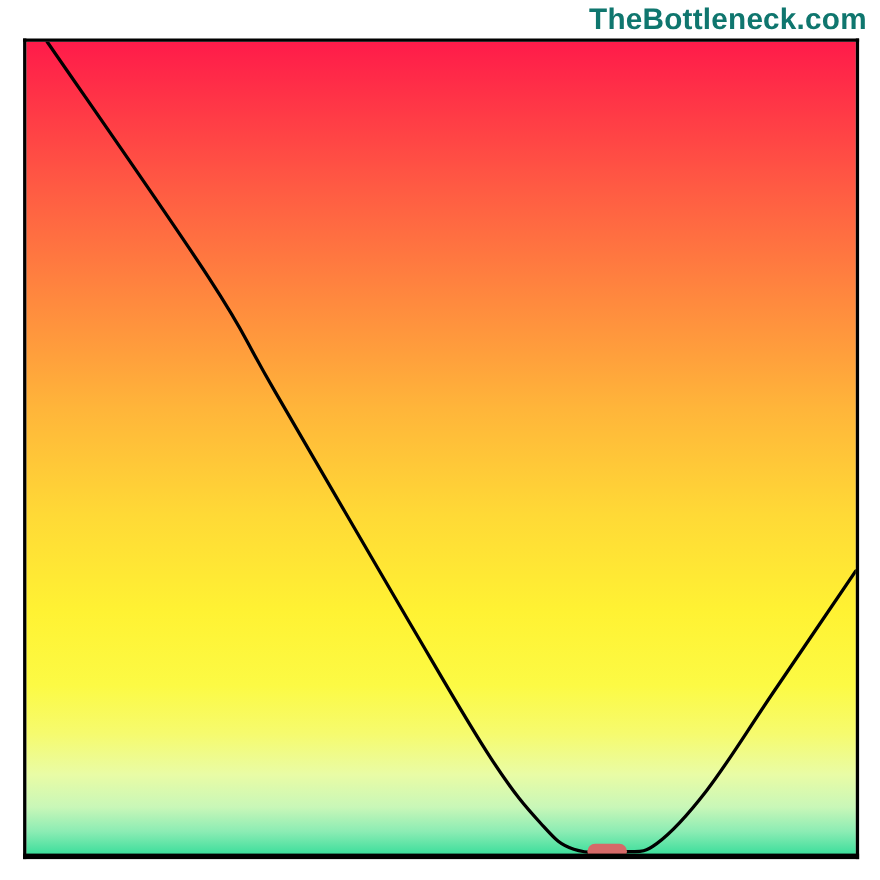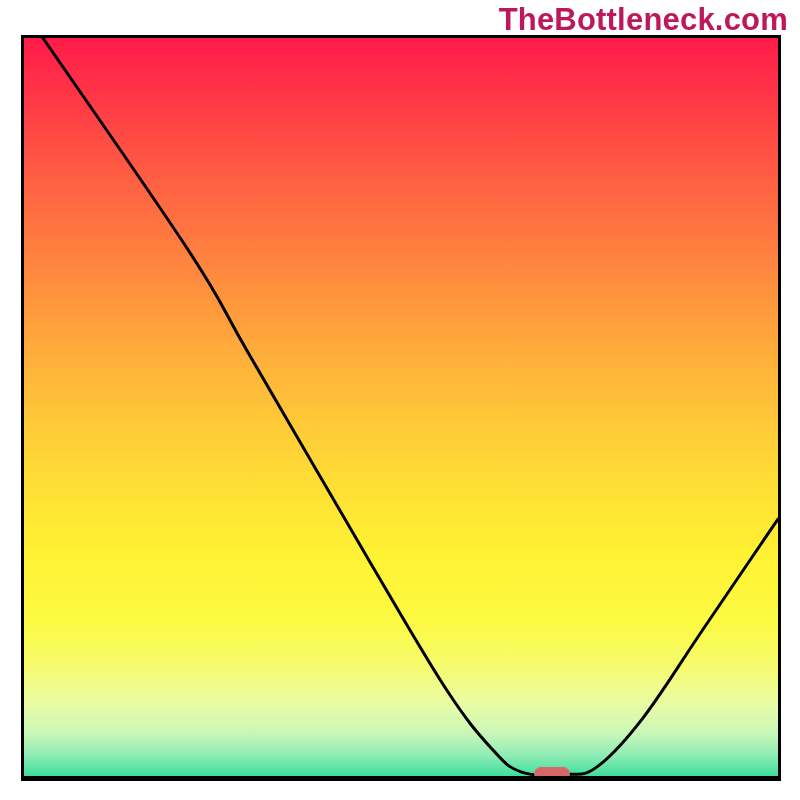--- a/index.html
+++ b/index.html
@@ -20,9 +20,9 @@
     top: 2px;
     right: 12px;
     font-family: Arial, Helvetica, sans-serif;
-    font-size: 31px;
+    font-size: 27px;
     font-weight: 600;
-    color: #be185d;
+    color: #0f766e;
     letter-spacing: 0.2px;
     z-index: 10;
   }

